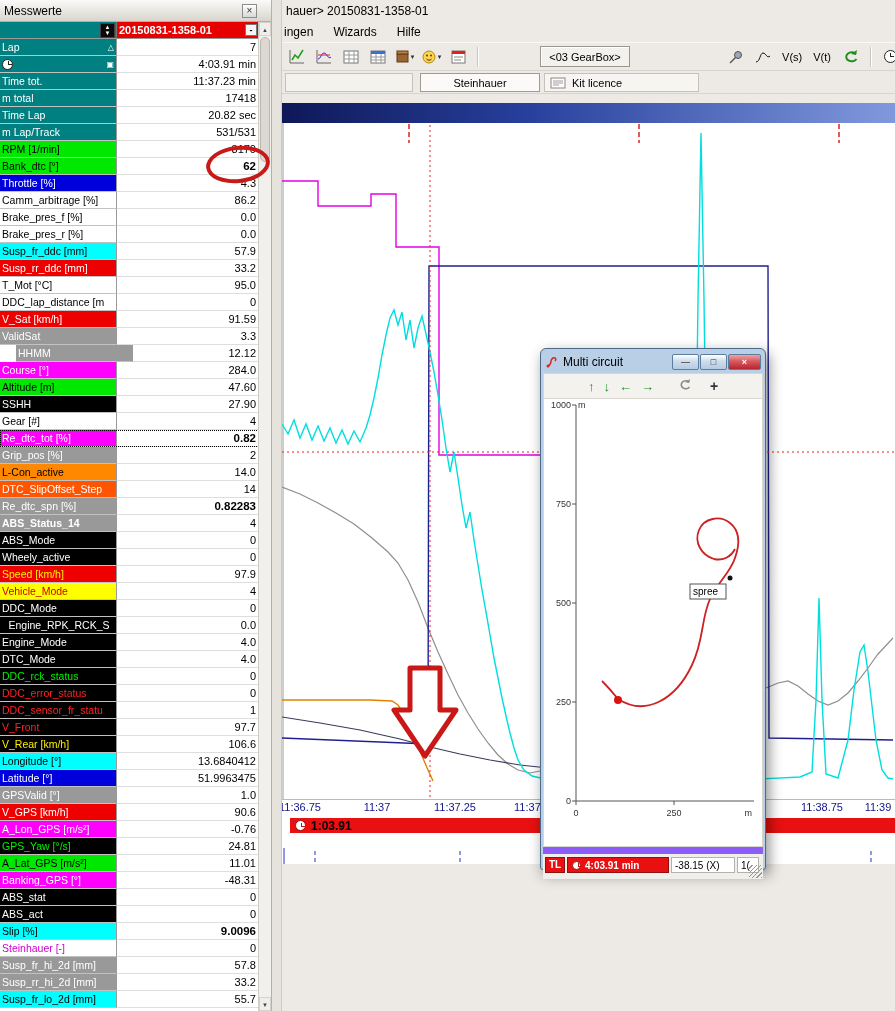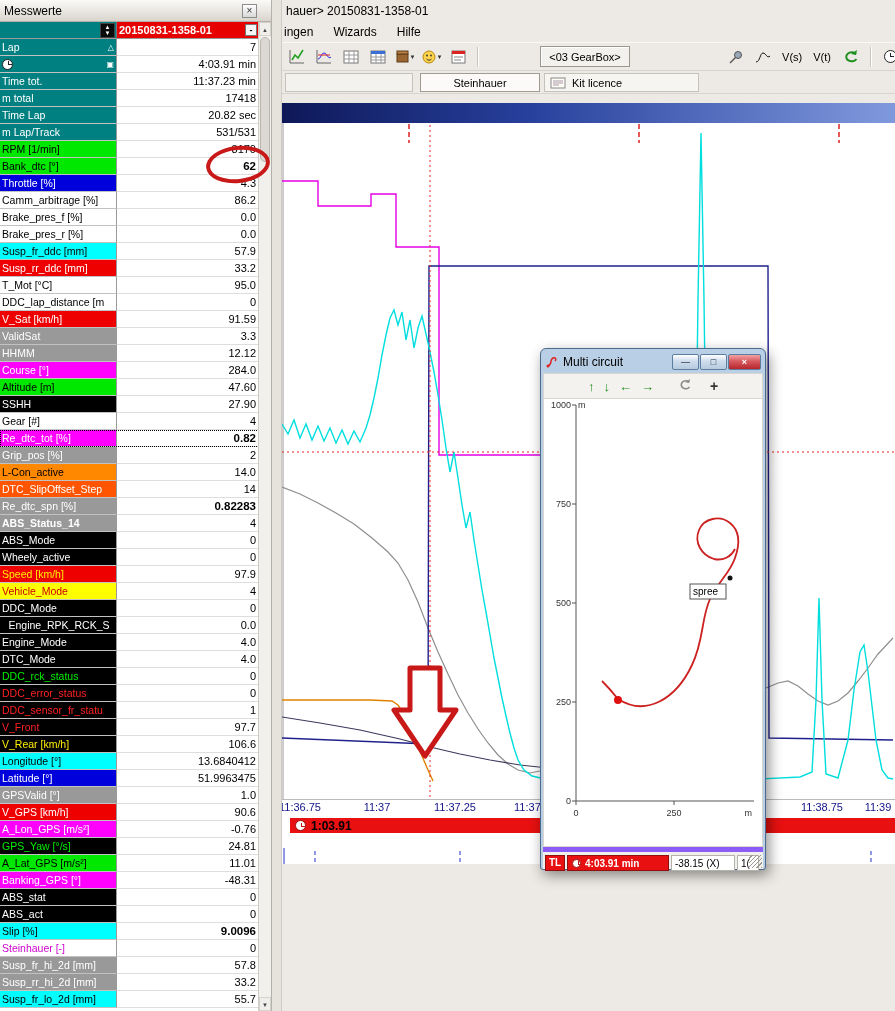--- a/index.html
+++ b/index.html
@@ -221,7 +221,7 @@
           <div class="pval">3.3</div>
         </div>
         <div class="prow">
-          <div class="plab" style="background: rgb(153, 153, 153); color: rgb(255, 255, 255);">
+          <div class="plab" style="background: rgb(153, 153, 153); color: rgb(255, 255, 255); margin-left: 16px;">
             <span>HHMM</span>
           </div>
           <div class="pval">12.12</div>

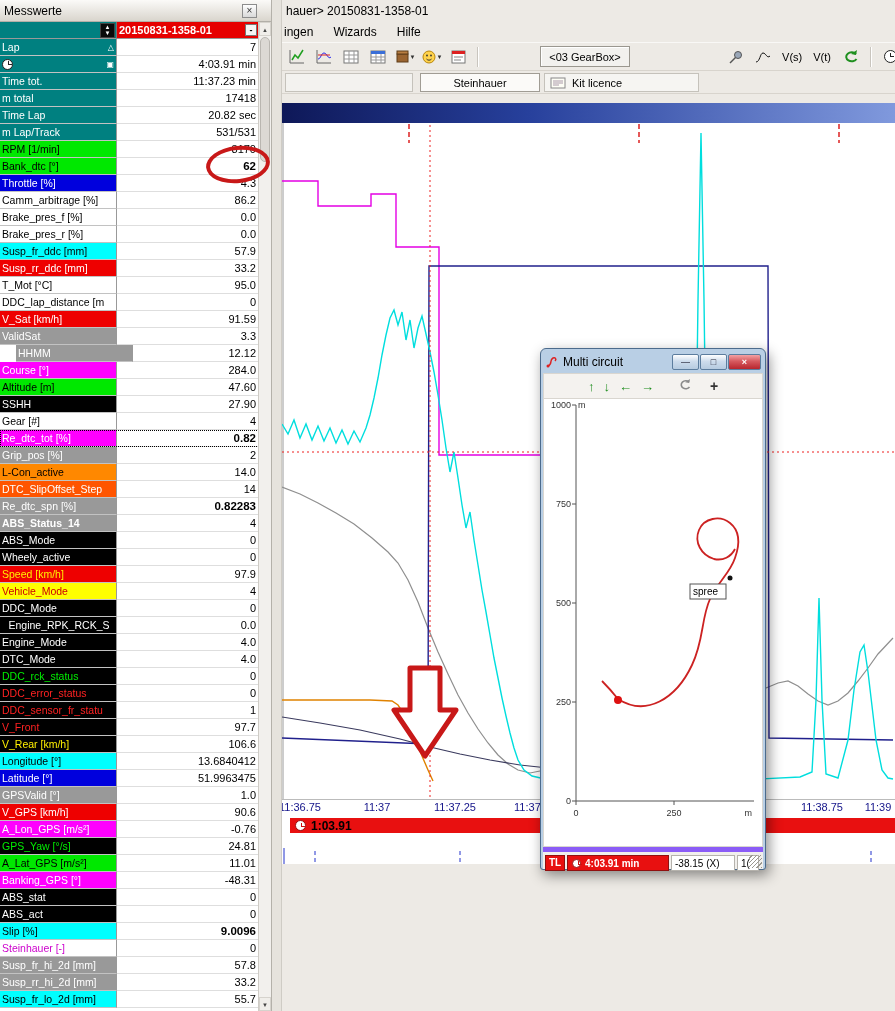--- a/index.html
+++ b/index.html
@@ -77,7 +77,7 @@
   .mc-arrow{color:#1c8c1c;font-size:13px;font-weight:bold}
   .mc-cross{color:#333;font-size:14px;font-weight:bold;margin-left:8px}
   .mc-chart{height:448px;background:#fff;border:1px solid #d9d6d0;border-top:none;position:relative}
-  .mc-status{height:22px;background:#f1efec;border-top:5px solid #8b5cf6;position:relative;font-size:10px}
+  .mc-status{height:32px;background:#f1efec;border-top:7px solid #8b5cf6;position:relative;font-size:10px}
   .tlbox{position:absolute;left:2px;top:3px;width:20px;height:16px;background:#e81010;color:#fff;font-weight:bold;text-align:center;line-height:14px;border:1px solid #901010}
   .mctime{position:absolute;left:24px;top:3px;width:102px;height:16px;background:#e81010;color:#fff;font-weight:bold;display:flex;align-items:center;gap:4px;padding-left:4px;border:1px solid #901010;font-size:10px}
   .mcx{position:absolute;left:128px;top:3px;width:64px;height:16px;background:#fff;border:1px solid #b5b2ac;display:flex;align-items:center;padding-left:3px}

